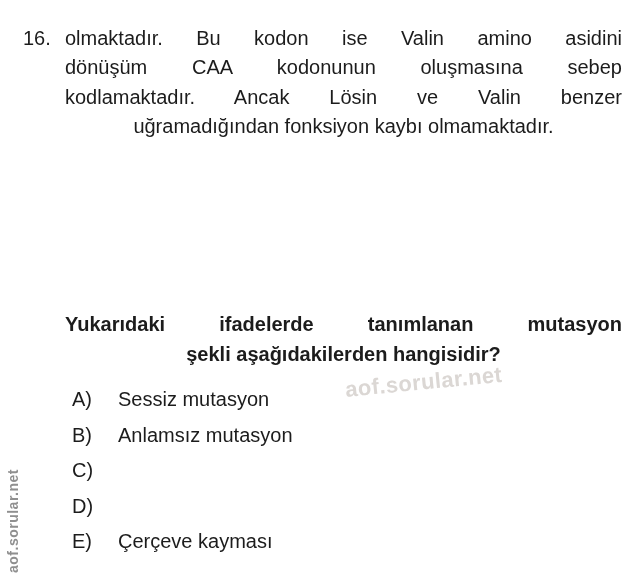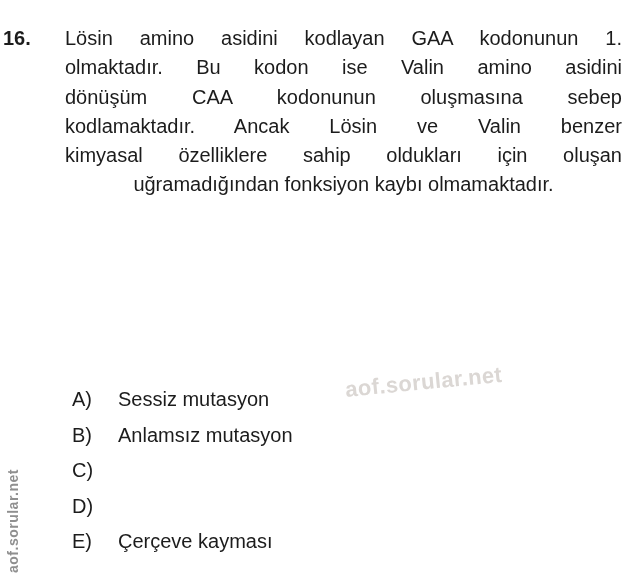--- a/index.html
+++ b/index.html
@@ -18,10 +18,10 @@
   }
   .q-number {
     position: absolute;
-    left: 3px;
+    left: 23px;
     top: 24px;
     font-size: 20px;
-    font-weight: bold;
+    font-weight: normal;
     line-height: 29px;
   }
   .q-body {

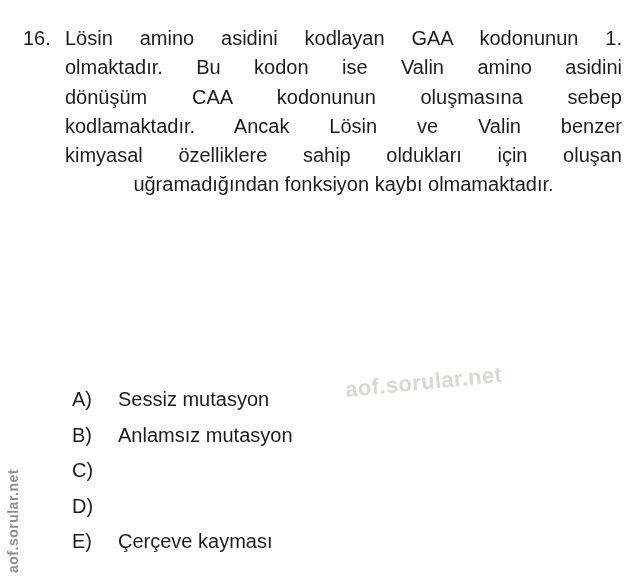--- a/index.html
+++ b/index.html
@@ -100,7 +100,6 @@
   <div class="q-number">16.</div>
 
   <div class="q-body">
-    <div class="jline">Lösin amino asidini kodlayan GAA kodonunun 1.</div>
     <div class="jline">olmaktadır. Bu kodon ise Valin amino asidini</div>
     <div class="jline">dönüşüm CAA kodonunun oluşmasına sebep</div>
     <div class="jline">kodlamaktadır. Ancak Lösin ve Valin benzer</div>

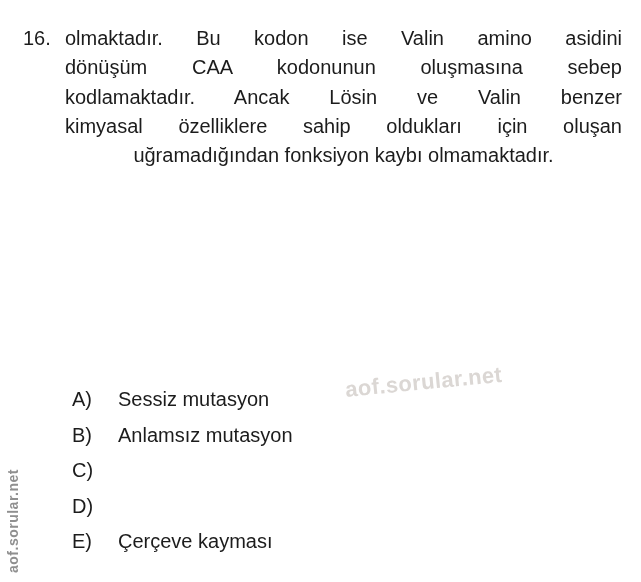--- a/index.html
+++ b/index.html
@@ -103,7 +103,6 @@
     <div class="jline">olmaktadır. Bu kodon ise Valin amino asidini</div>
     <div class="jline">dönüşüm CAA kodonunun oluşmasına sebep</div>
     <div class="jline">kodlamaktadır. Ancak Lösin ve Valin benzer</div>
-    <div class="jline">kimyasal özelliklere sahip oldukları için oluşan</div>
     <div class="lline">uğramadığından fonksiyon kaybı olmamaktadır.</div>
   </div>
 

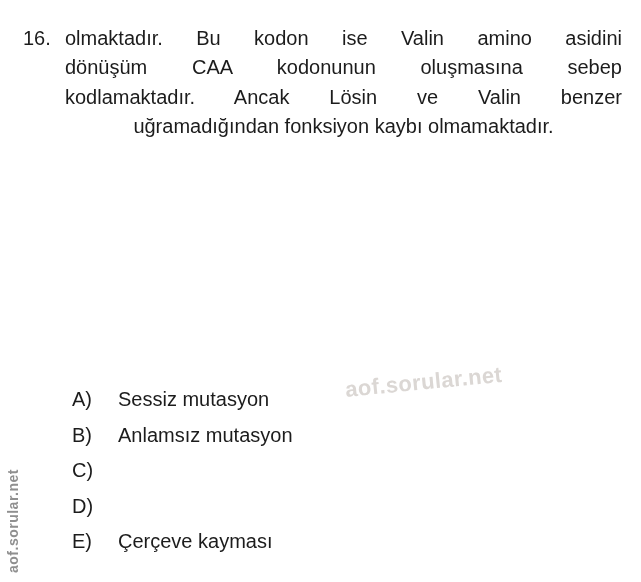--- a/index.html
+++ b/index.html
@@ -106,6 +106,10 @@
     <div class="lline">uğramadığından fonksiyon kaybı olmamaktadır.</div>
   </div>
 
+  <div class="q-stem">
+    <div class="jline">Yukarıdaki ifadelerde tanımlanan mutasyon</div>
+    <div class="lline">şekli aşağıdakilerden hangisidir?</div>
+  </div>
 
   <div class="options">
     <div class="opt">

